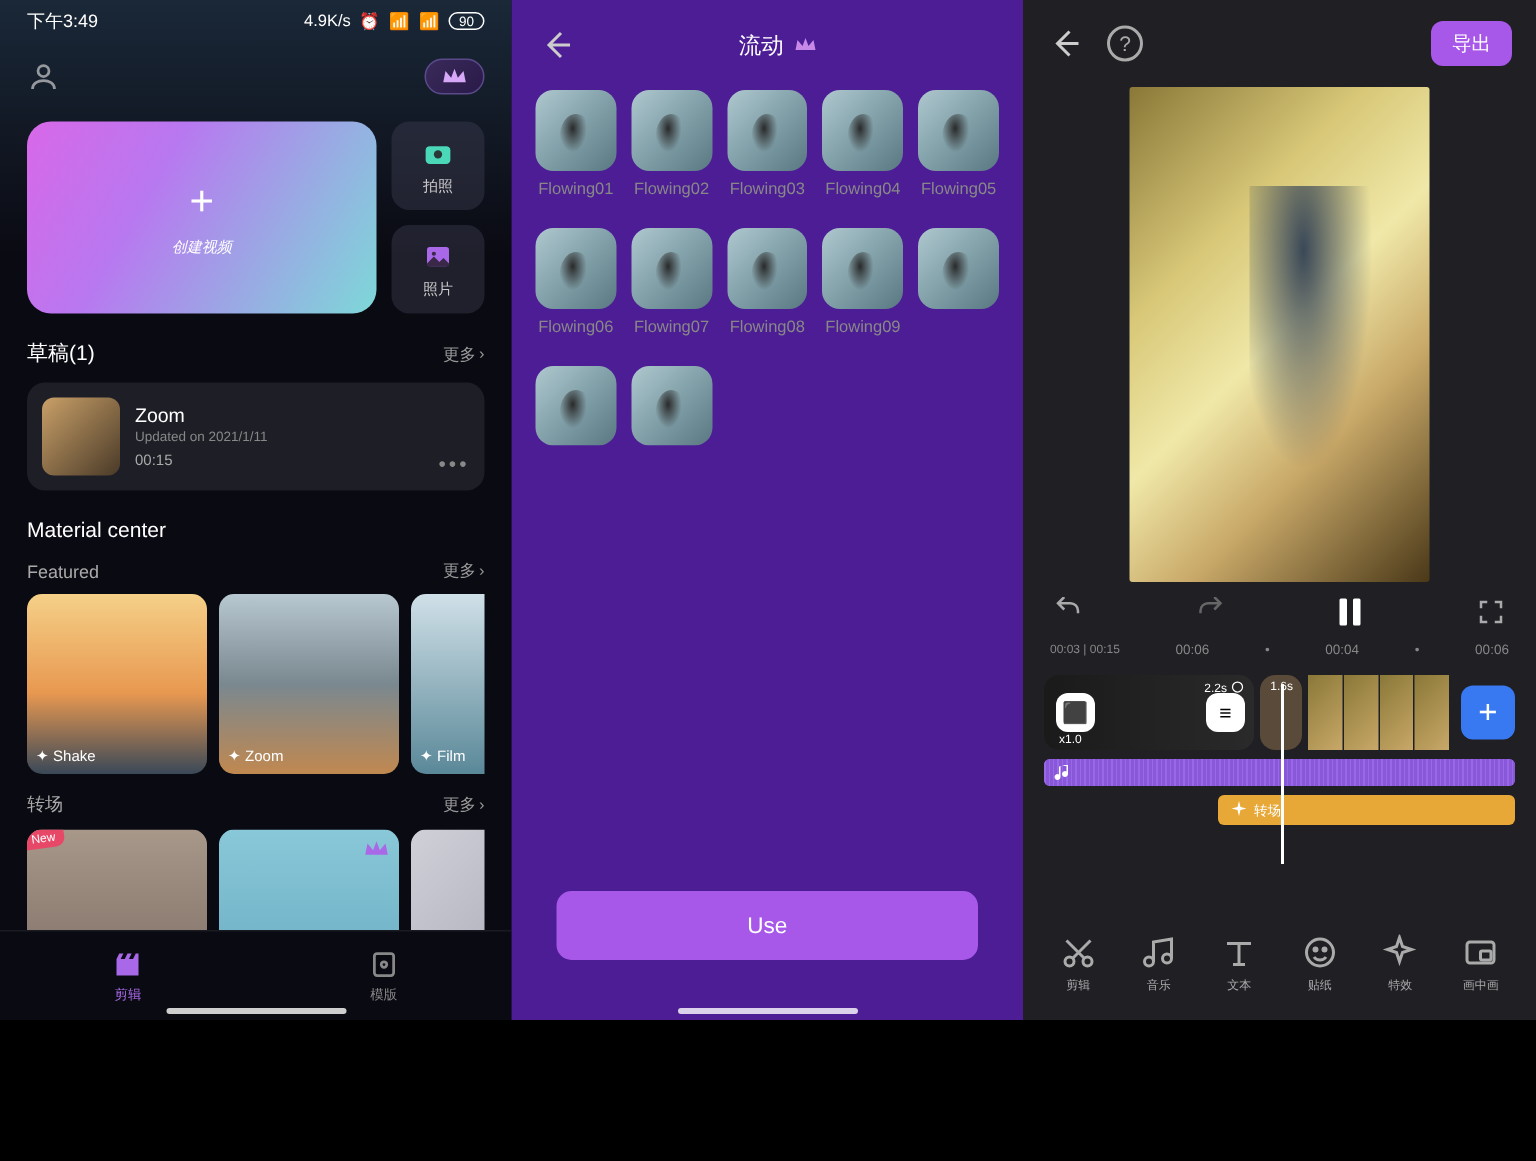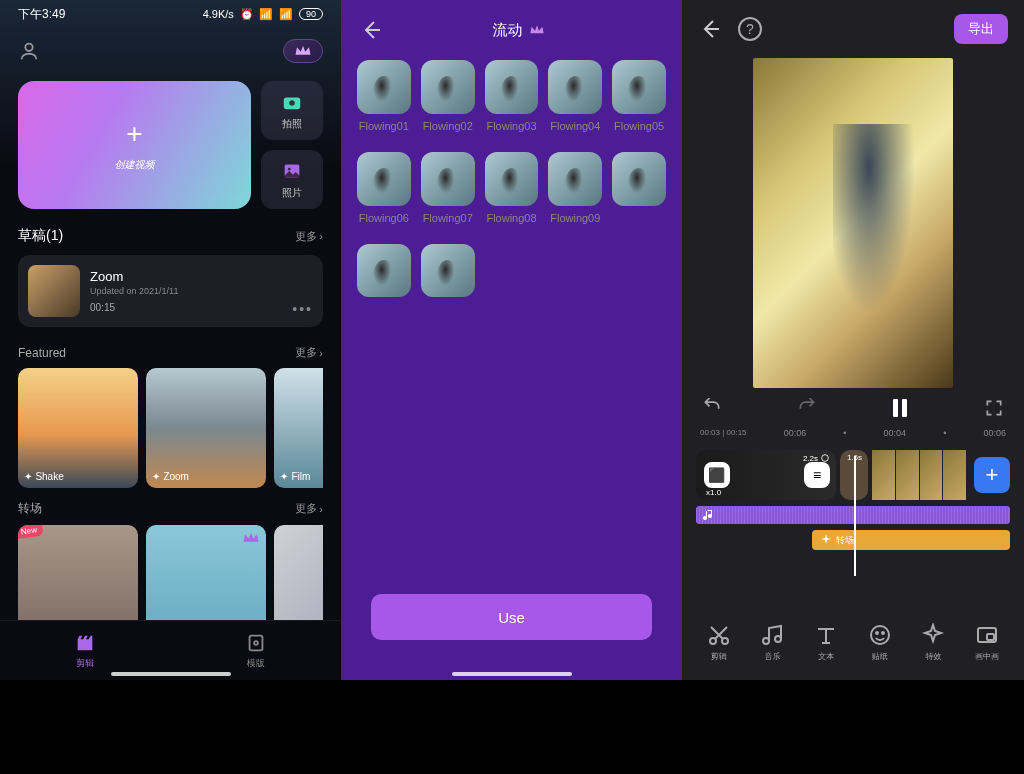--- a/index.html
+++ b/index.html
@@ -167,6 +167,7 @@
     <div class="dots">•••</div>
   </div>
   <div class="mat">
+    <h3>Material center</h3>
     <div class="subh">
       <span>Featured</span>
       <div class="more">

